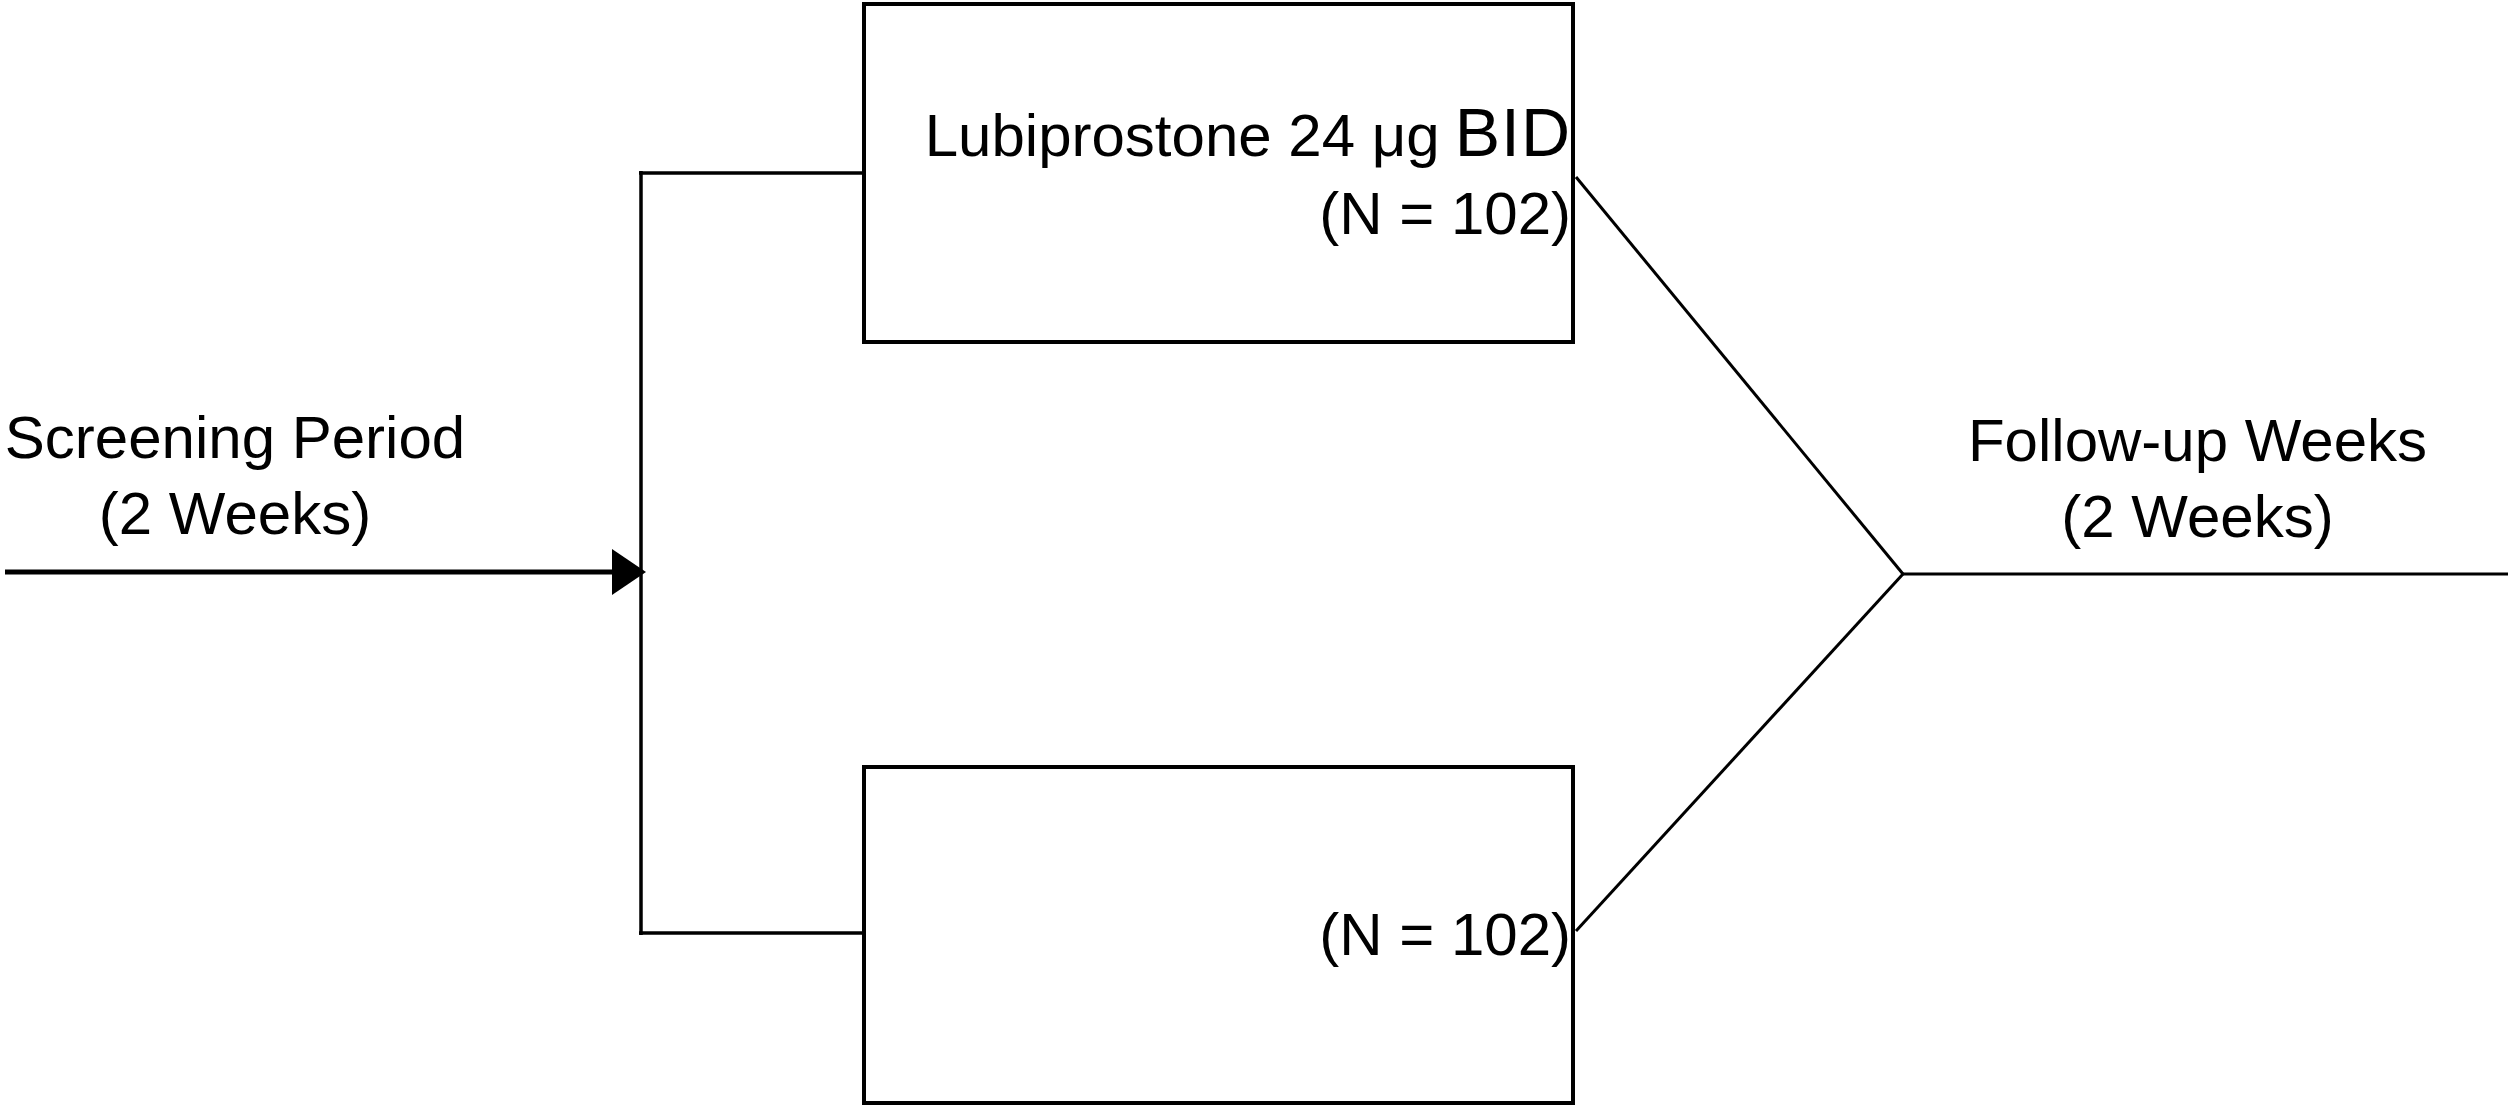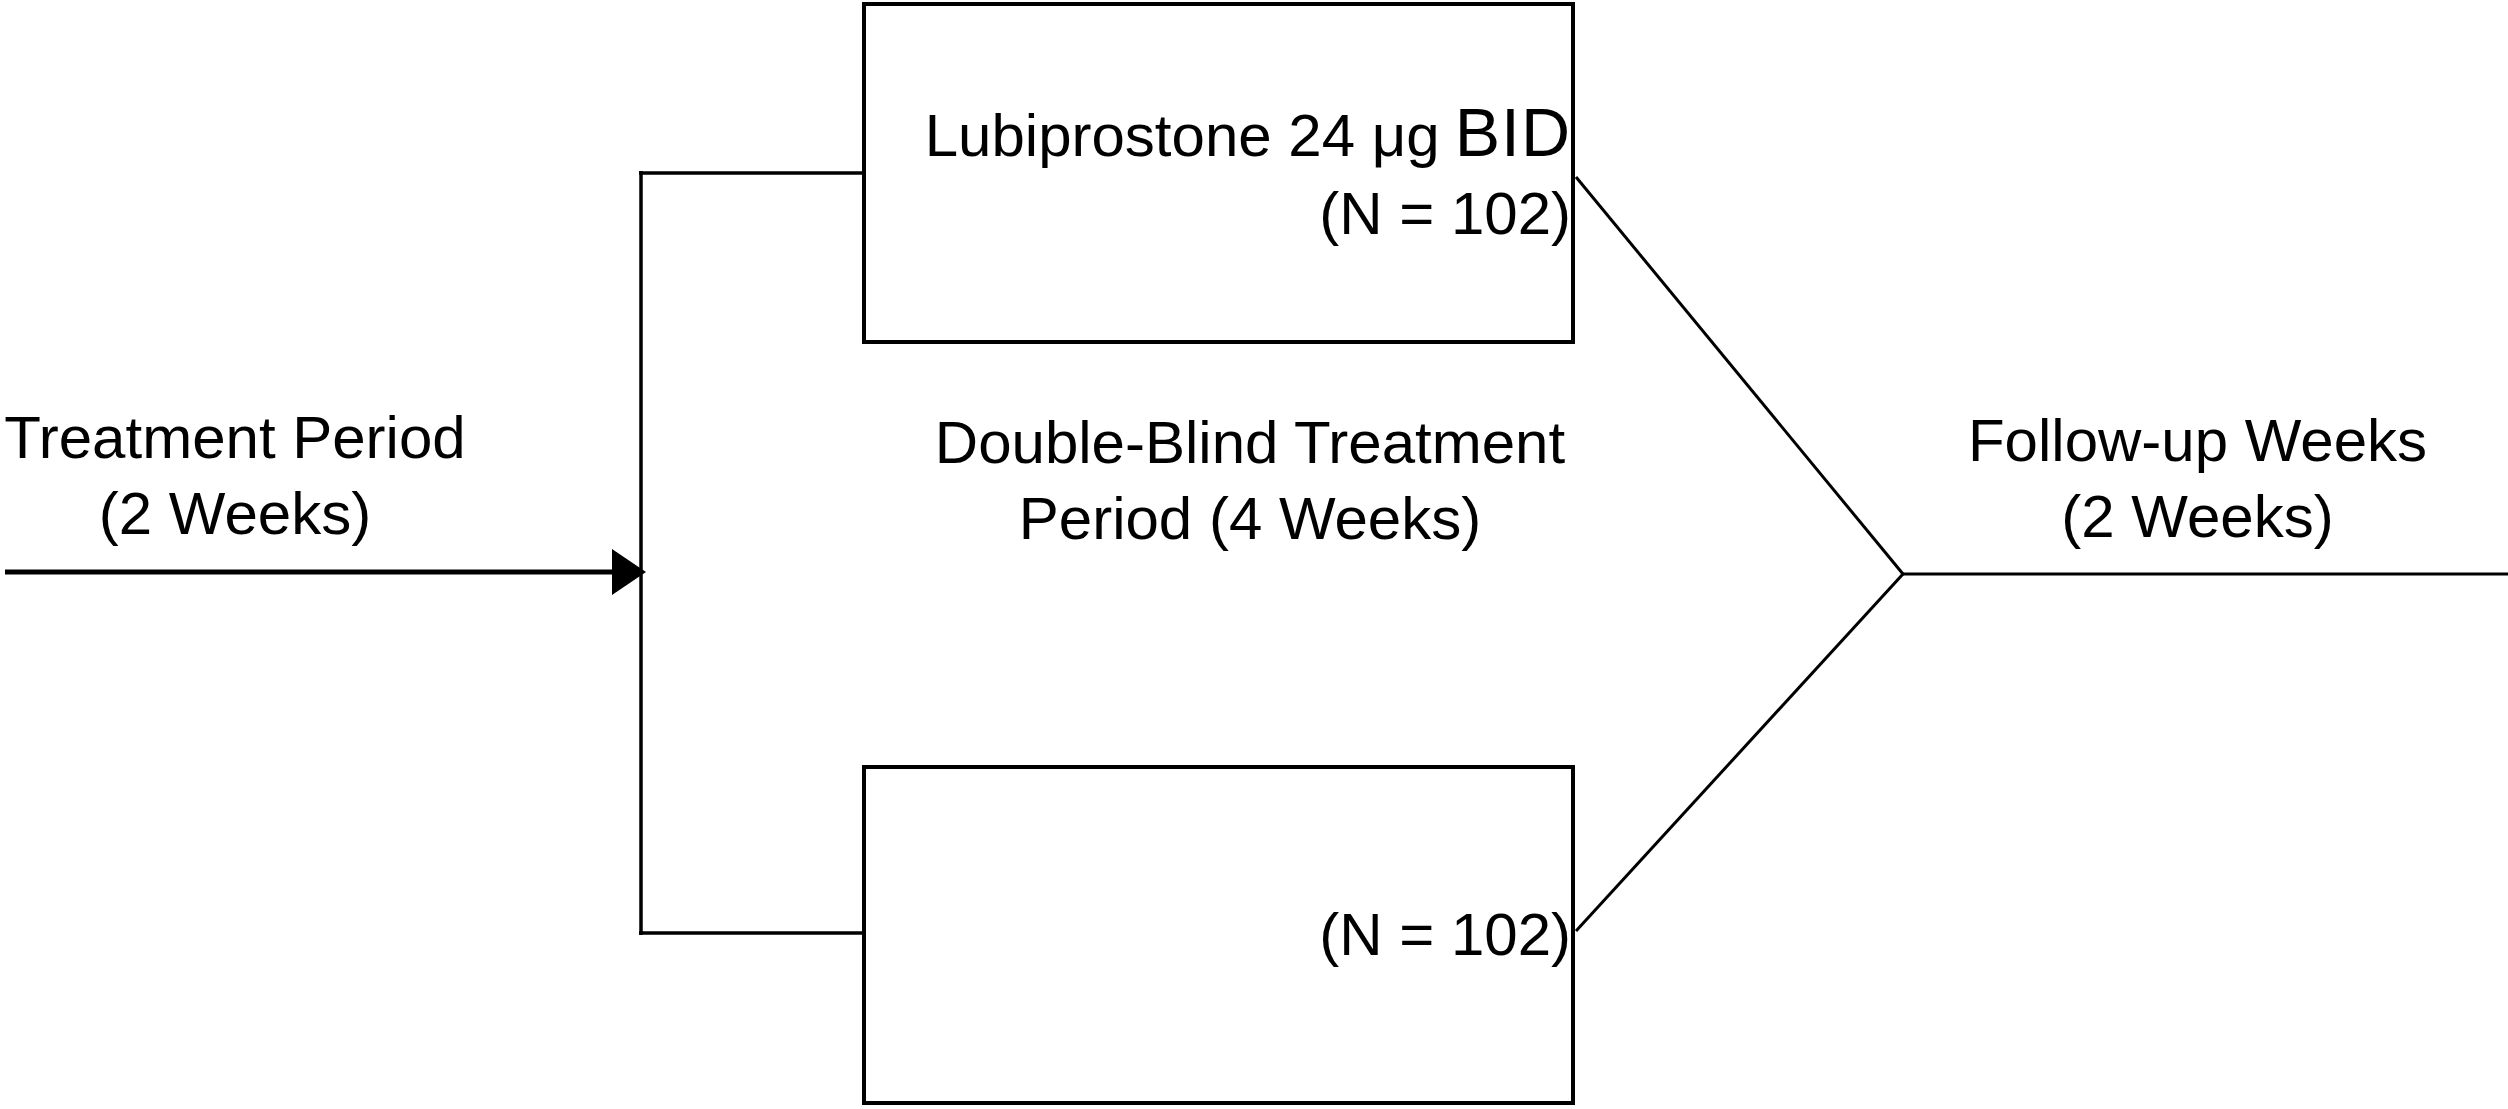--- a/index.html
+++ b/index.html
@@ -89,7 +89,7 @@
   </svg>
 
   <div class="period-label" id="label-screening">
-    <div>Treatment Period</div>
+    <div>Screening Period</div>
     <div>(2 Weeks)</div>
   </div>
 

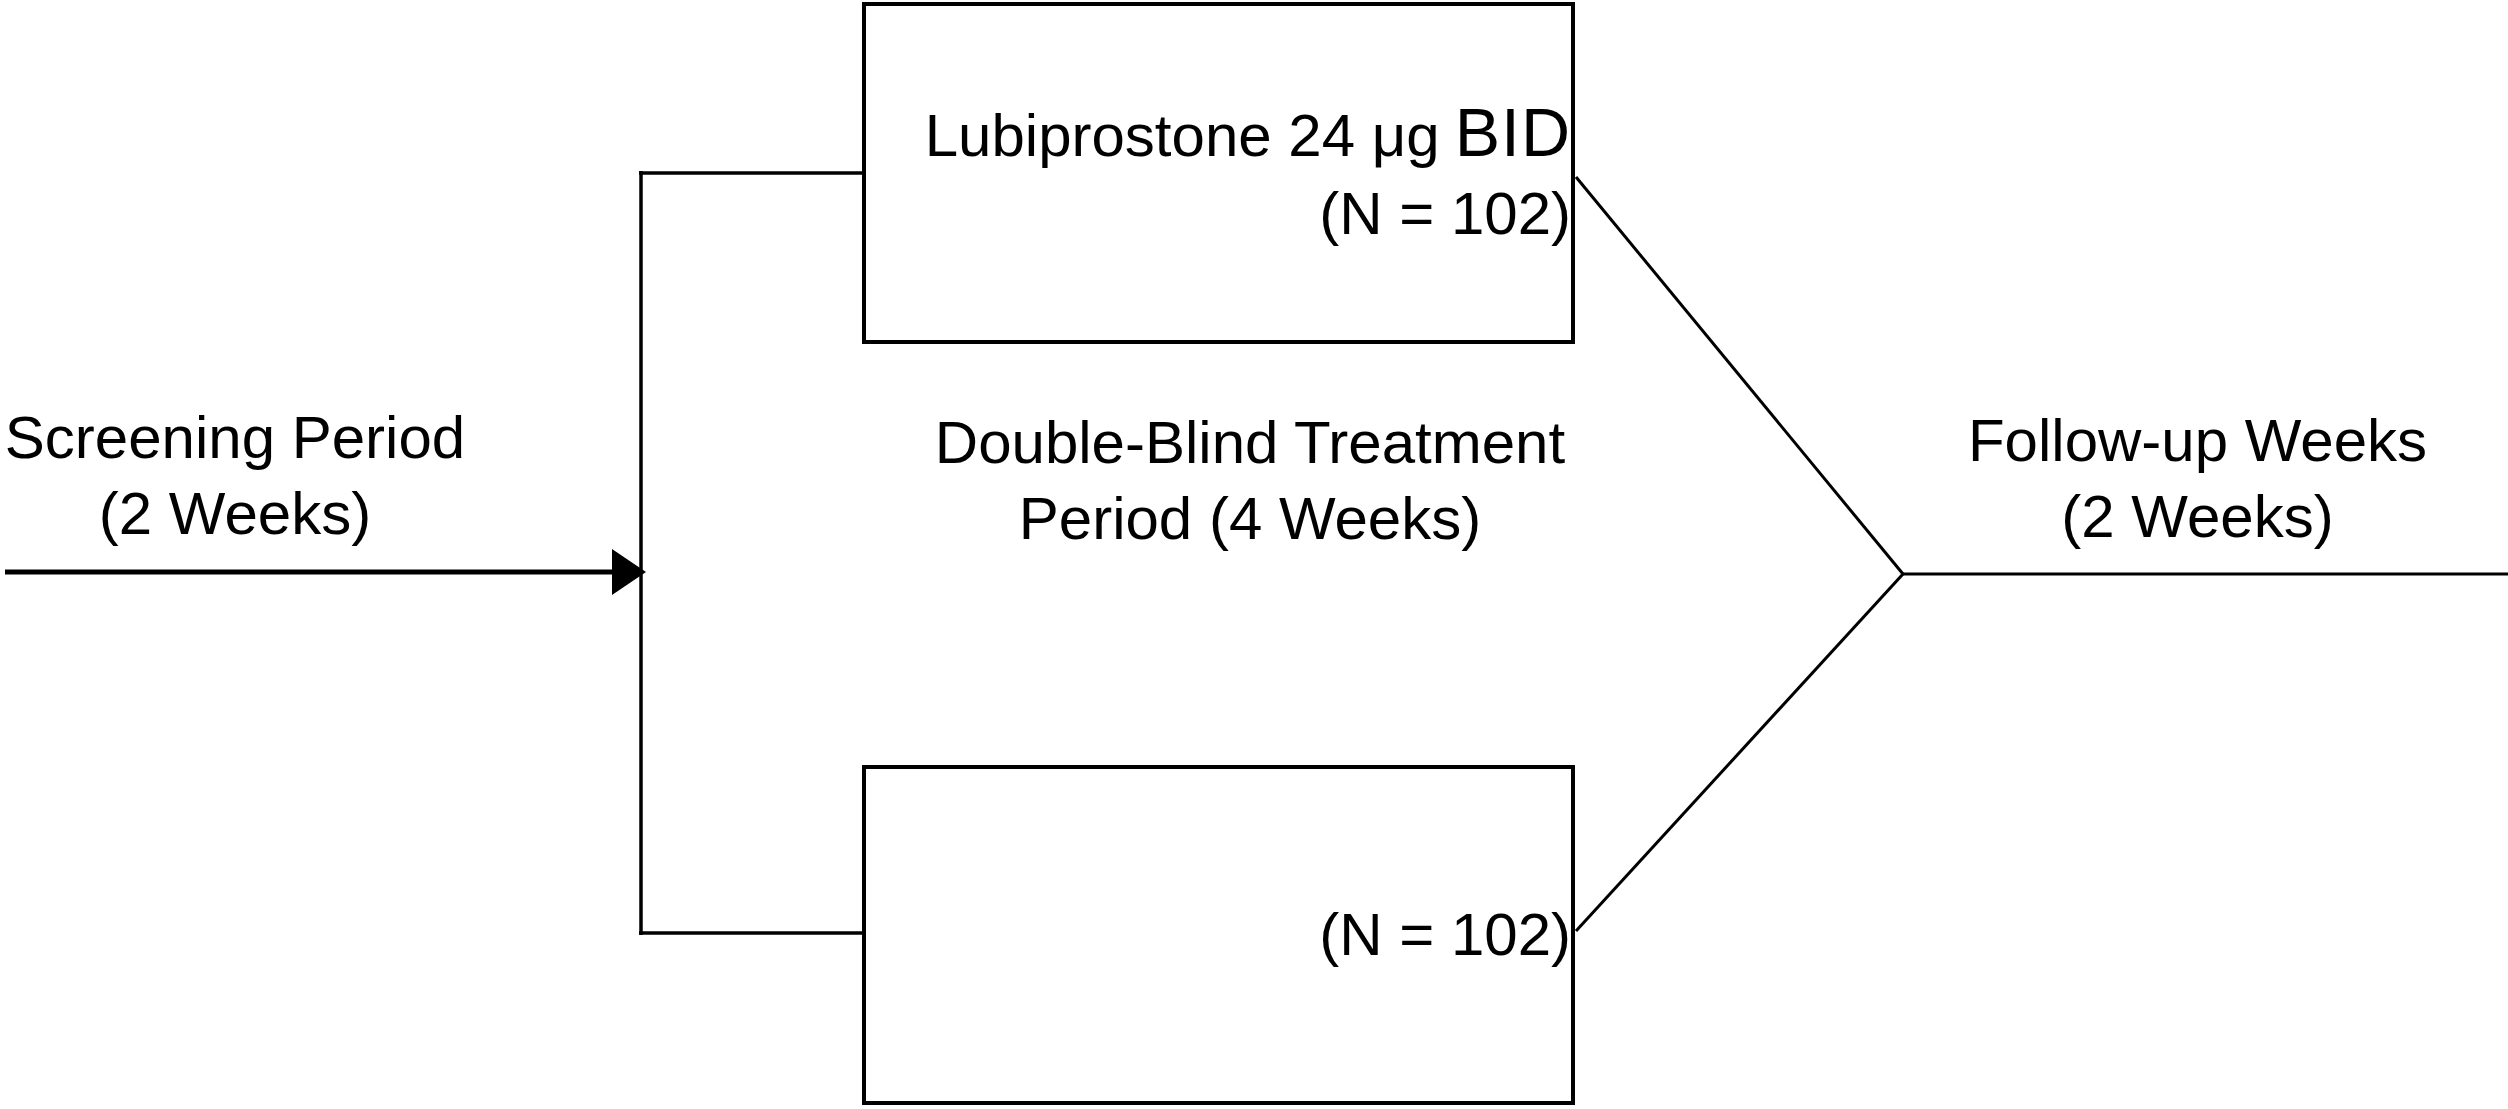--- a/index.html
+++ b/index.html
@@ -93,10 +93,6 @@
     <div>(2 Weeks)</div>
   </div>
 
-  <div class="period-label" id="label-treatment">
-    <div>Double-Blind Treatment</div>
-    <div>Period (4 Weeks)</div>
-  </div>
 
   <div class="period-label" id="label-followup">
     <div>Follow-up Weeks</div>

